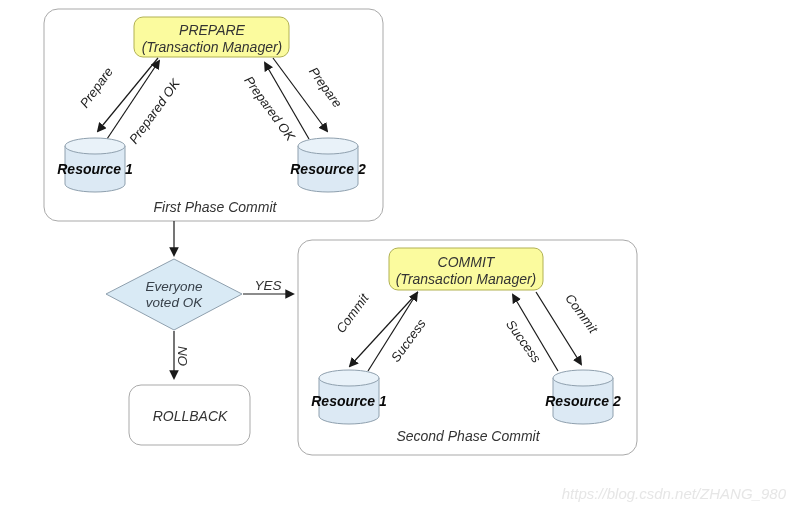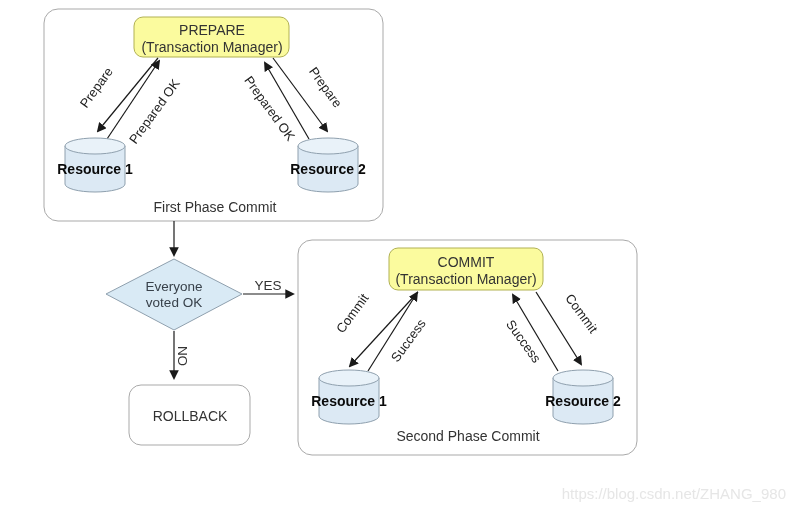--- a/index.html
+++ b/index.html
@@ -3,7 +3,7 @@
 <meta charset="utf-8">
 <style>
   html,body{margin:0;padding:0;background:#ffffff;}
-  .canvas-wrap{position:relative;width:791px;height:512px;background:#ffffff;overflow:hidden;}
+  .canvas-wrap{position:relative;width:791px;height:512px;background:#ffffff;overflow:hidden;font-style:italic;}
   svg text{font-family:"Liberation Sans", sans-serif;}
   .frame{fill:#ffffff;stroke:#a9a9a9;stroke-width:1;}
   .manager-box{stroke:#b1b153;stroke-width:1;}

